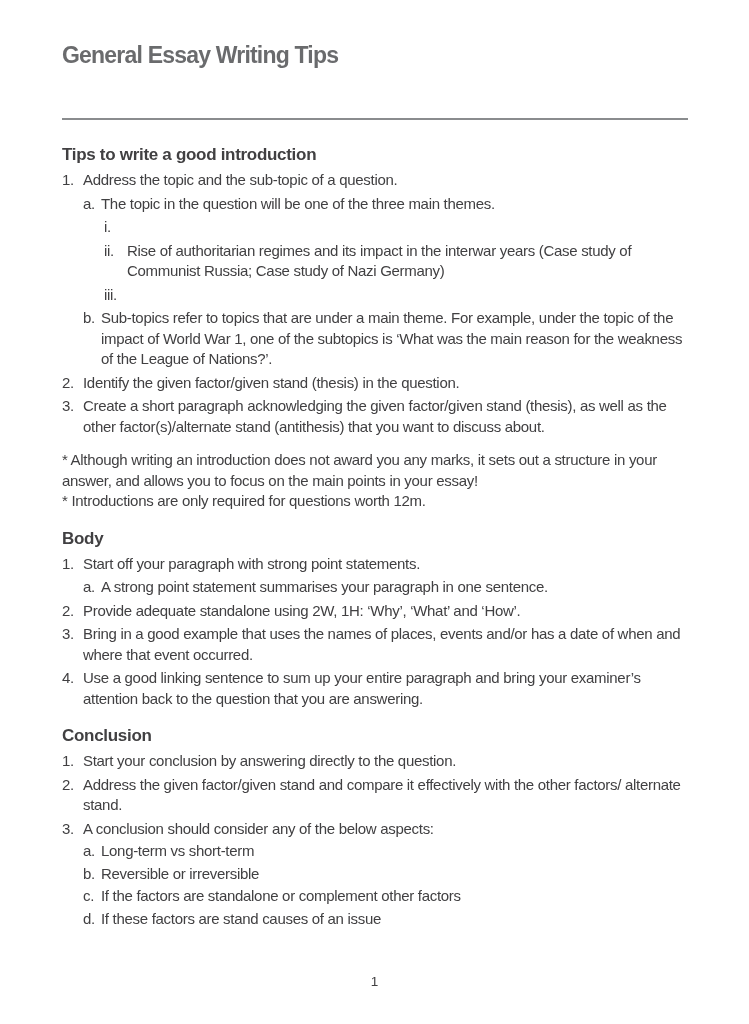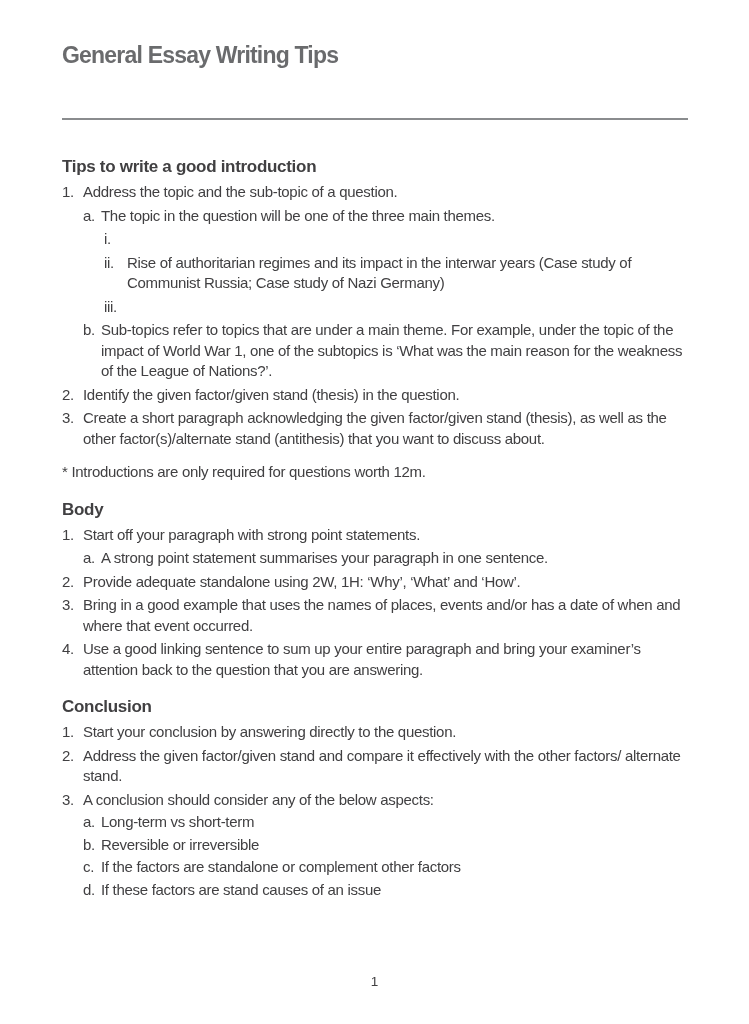--- a/index.html
+++ b/index.html
@@ -45,7 +45,7 @@
     color: #414042;
   }
   .section-heading:first-child {
-    margin-top: 35px;
+    margin-top: 23px;
   }
   .li {
     display: flex;

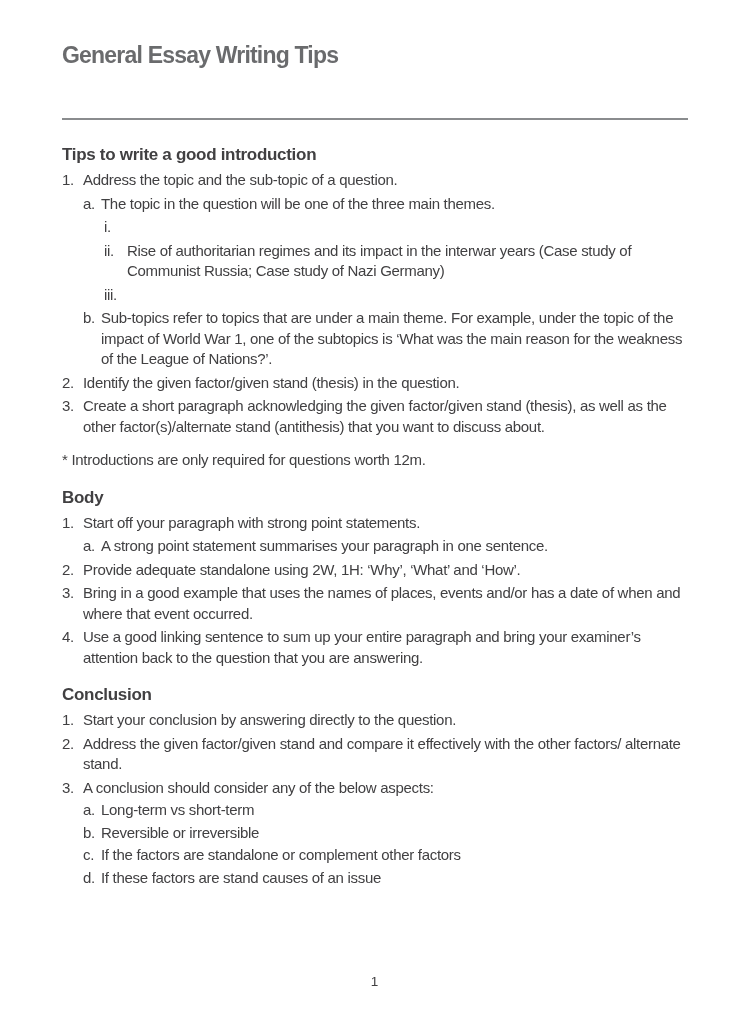--- a/index.html
+++ b/index.html
@@ -121,6 +121,7 @@
           <span class="marker">3.</span>
           <div class="li-text">Create a short paragraph acknowledging the given factor/given stand (thesis), as well as the other factor(s)/alternate stand (antithesis) that you want to discuss about.</div>
         </div>
+        <p class="note">* Although writing an introduction does not award you any marks, it sets out a structure in your answer, and allows you to focus on the main points in your essay!</p>
         <p class="note">* Introductions are only required for questions worth 12m.</p>
         <h2 class="section-heading">Body</h2>
         <div class="li lvl1">

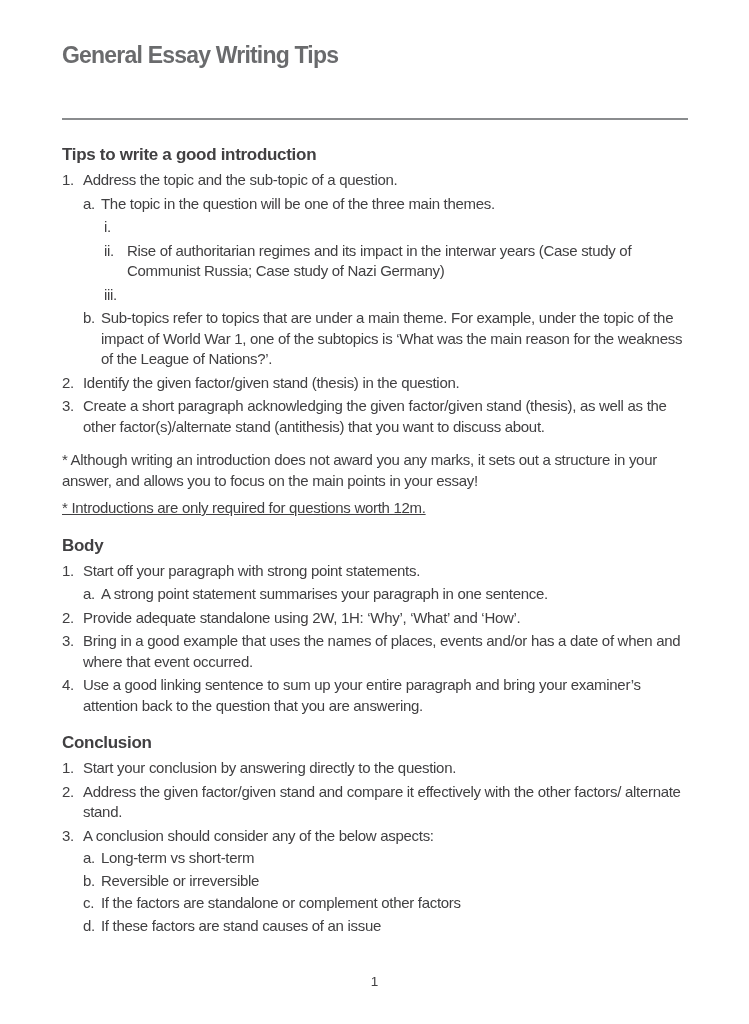--- a/index.html
+++ b/index.html
@@ -71,7 +71,7 @@
     line-height: 20.5px;
     letter-spacing: -0.3px;
   }
-  .note + .note { margin-top: 7px; text-decoration: underline; }
+  .note + .note { margin-top: 0; }
   .page-number {
     position: absolute;
     left: 0;

